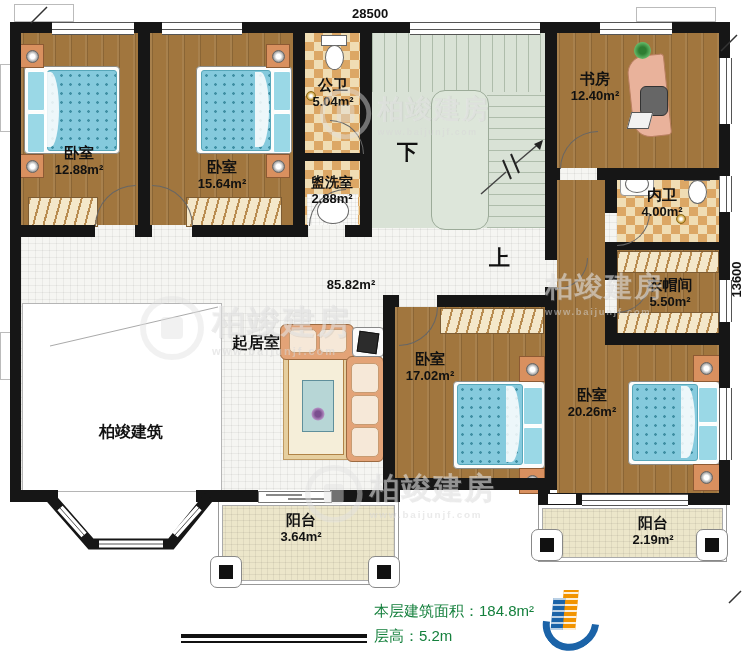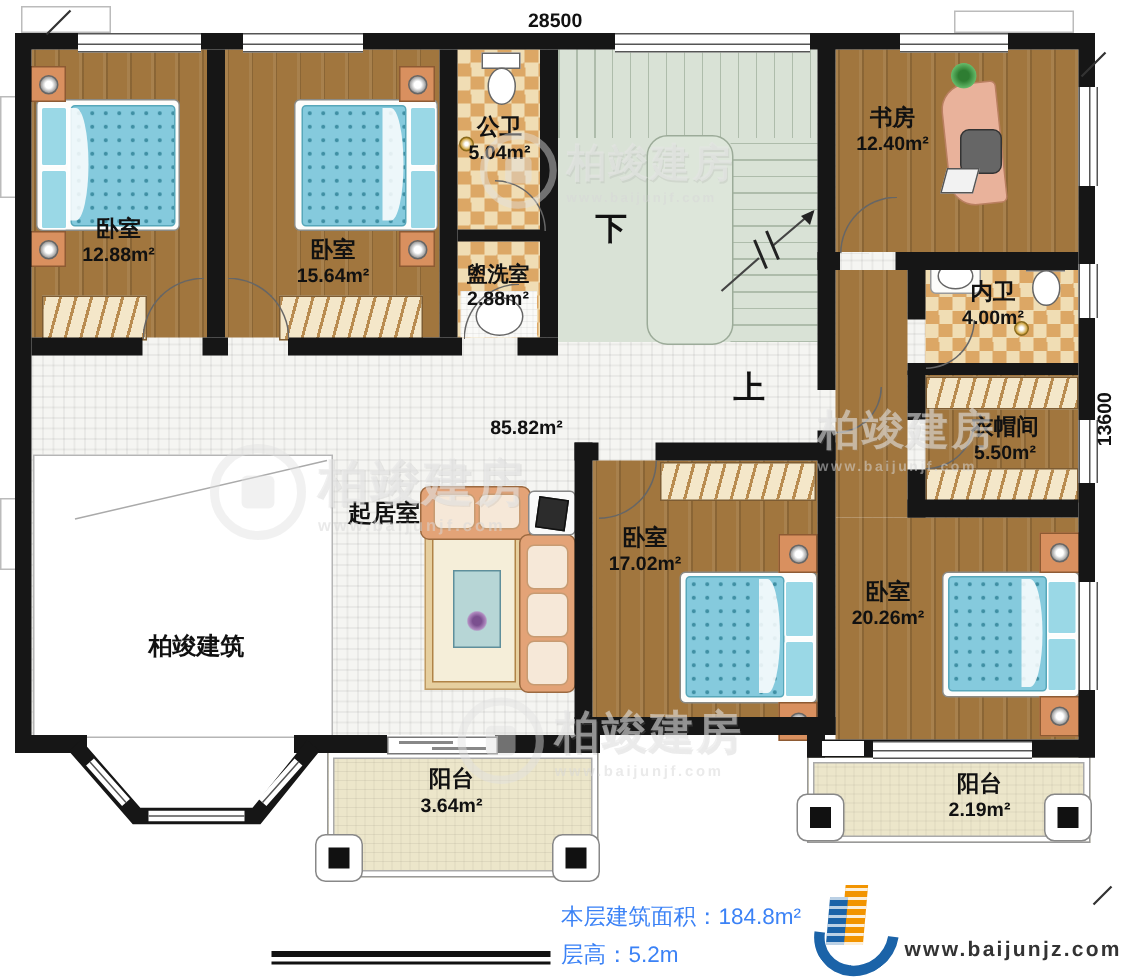--- a/index.html
+++ b/index.html
@@ -100,7 +100,7 @@
   
   .title-cn{position:absolute;z-index:50;font-size:26px;font-weight:600;color:#1c1c1c;letter-spacing:1px;}
   .tb-line{position:absolute;background:#111;z-index:50;}
-  .tb-text{position:absolute;z-index:50;font-size:15px;color:#3b82f6;}
+  .tb-text{position:absolute;z-index:50;font-size:15px;color:#15803d;}
   .brand-name{position:absolute;z-index:50;font-size:29px;font-weight:900;color:#222;letter-spacing:3px;}
   .brand-url{position:absolute;z-index:50;font-size:14px;font-weight:bold;color:#333;letter-spacing:1.5px;}
   .logo-swoosh{position:absolute;width:44px;height:40px;border:7px solid #1b63a8;border-top-color:transparent;

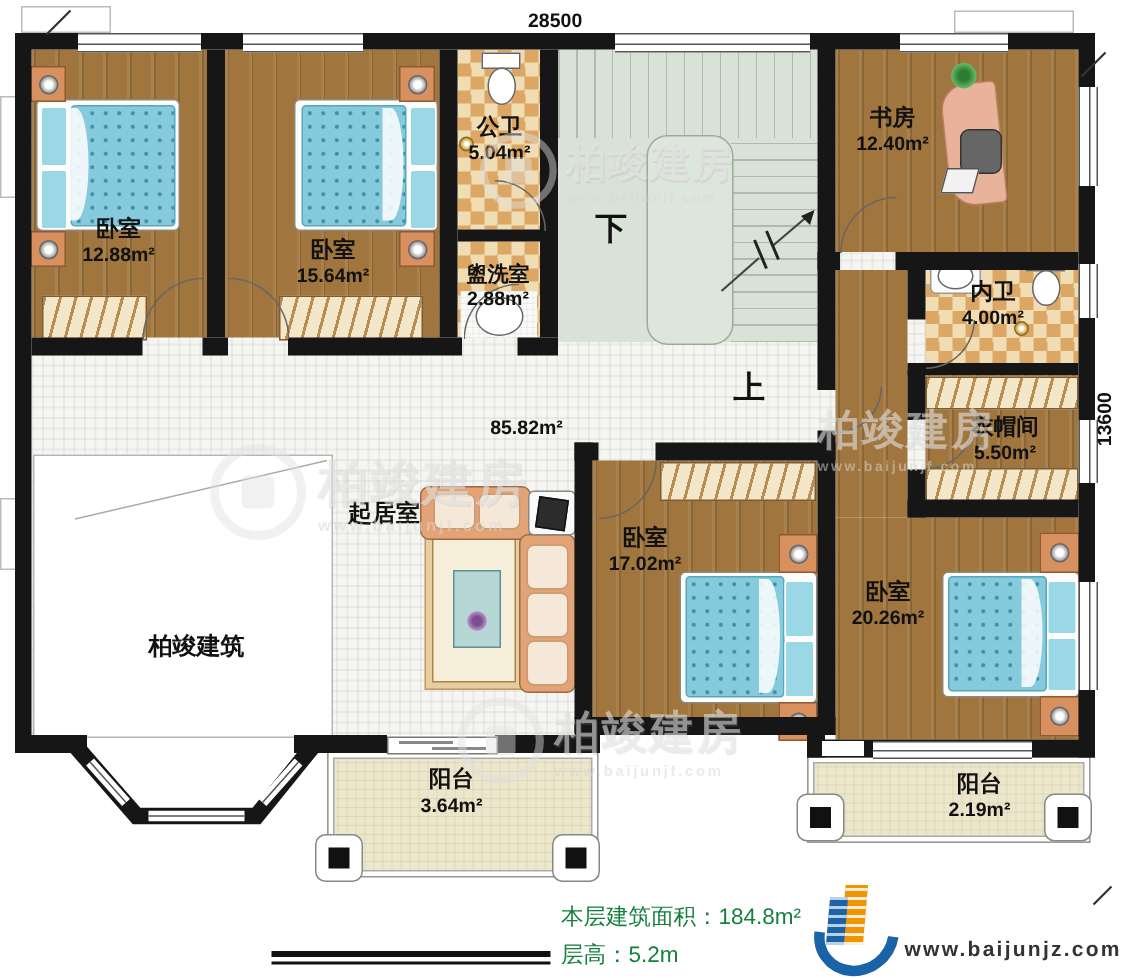--- a/index.html
+++ b/index.html
@@ -381,7 +381,6 @@
   <div class="logo-swoosh" style="left:542px;top:596px;"></div>
   <div class="logo-tower-o" style="left:562px;top:590px;"></div>
   <div class="logo-tower-b" style="left:552px;top:598px;"></div>
-  <div class="brand-url" style="left:603px;top:624px;">www.baijunjz.com</div>
 
 </div>
 

